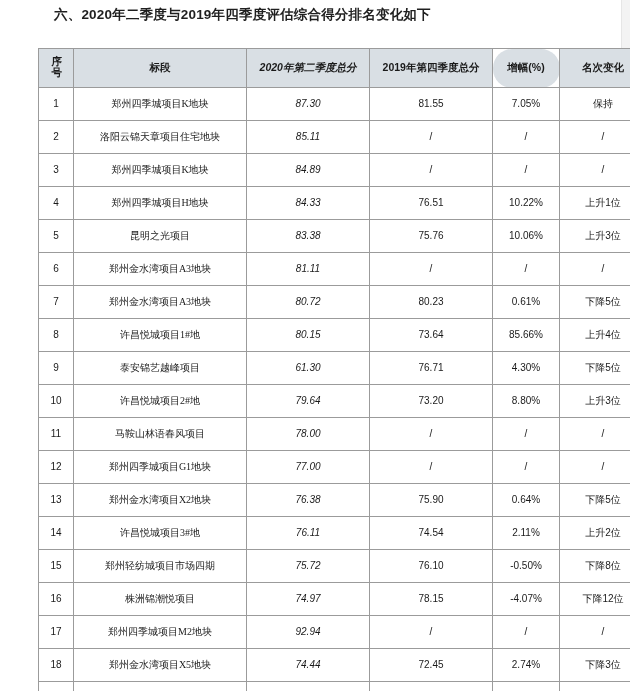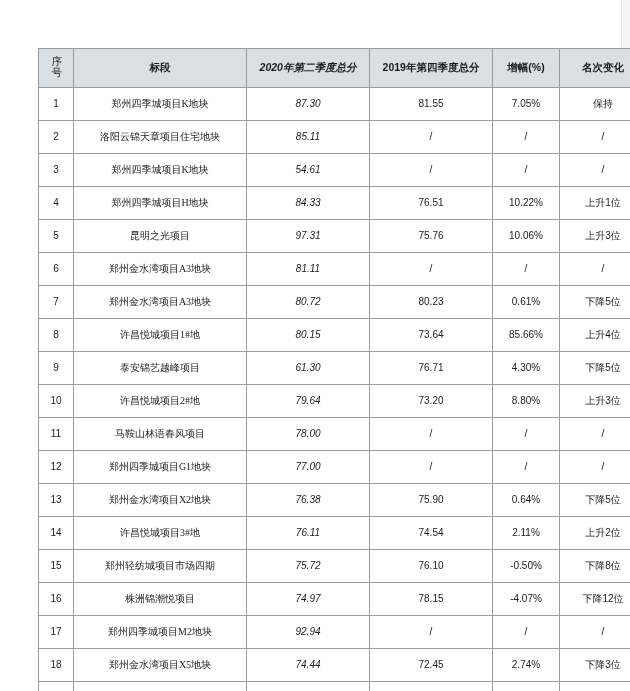--- a/index.html
+++ b/index.html
@@ -102,6 +102,7 @@
   <div class="left-rail"></div>
   <div class="right-rail"></div>
 
+  <div class="heading">六、2020年二季度与2019年四季度评估综合得分排名变化如下</div>
 
   <div class="table-wrap">
     <table class="grid">

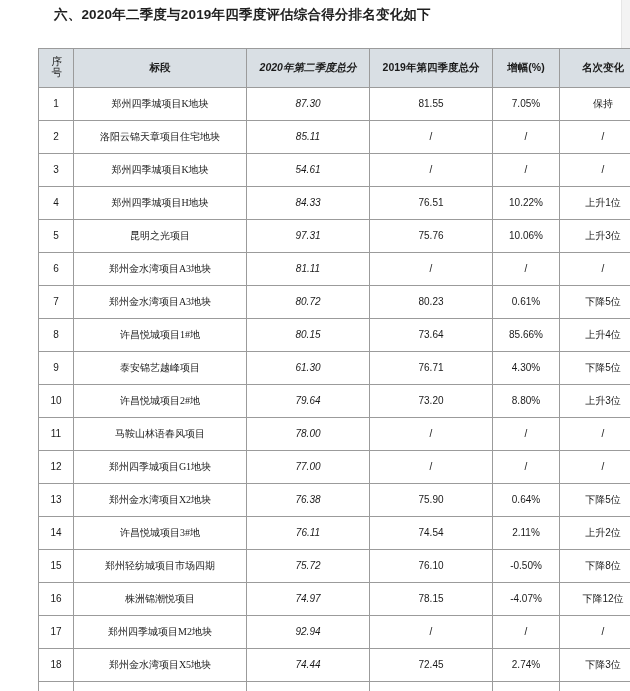--- a/index.html
+++ b/index.html
@@ -91,7 +91,7 @@
     display: inline-block;
     width: 9px;
     line-height: 1.05;
-    font-weight: normal;
+    font-weight: bold;
     font-size: 10.5px;
   }
 </style>

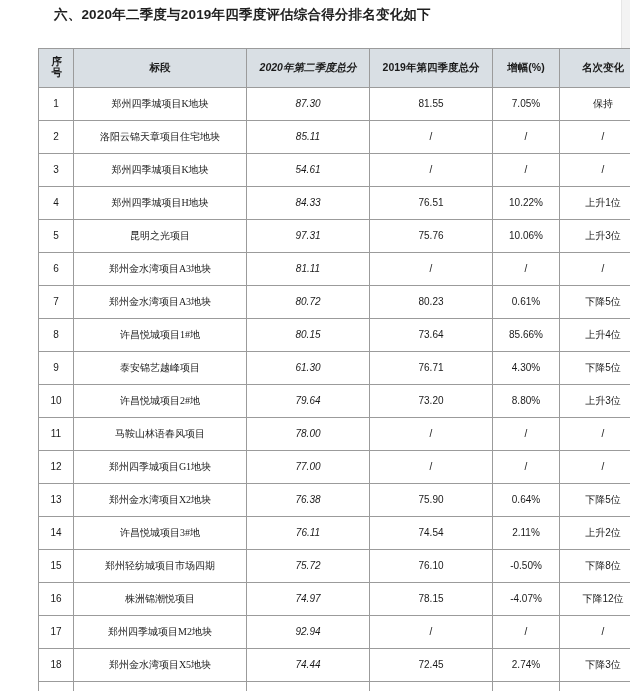--- a/index.html
+++ b/index.html
@@ -76,7 +76,7 @@
   th.c1, td.c1 { width: 168px; margin-top: 12px; }
   th.c2, td.c2 { width: 118px; font-style: italic; }
   th.c3, td.c3 { width: 118px; }
-  th.c4, td.c4 { width: 62px; }
+  th.c4, td.c4 { width: 62px; border-radius: 19px; }
   th.c5, td.c5 { width: 82px; }
   table.grid tbody td {
     height: 32px;

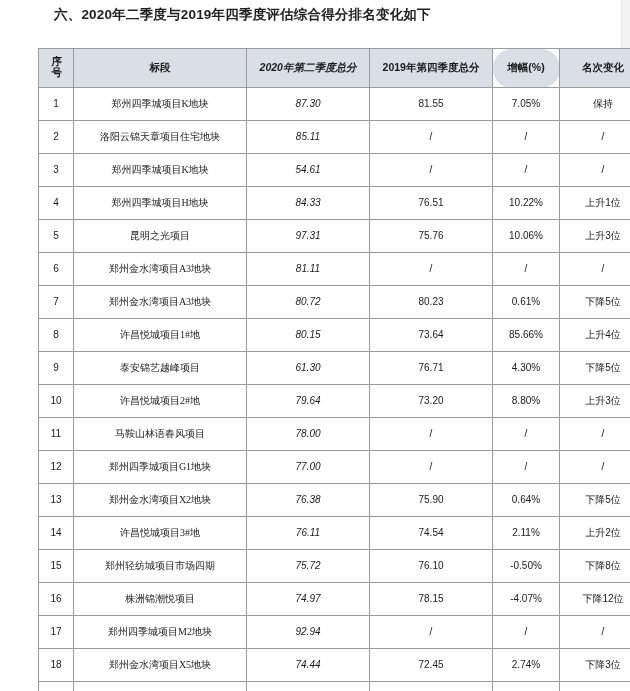--- a/index.html
+++ b/index.html
@@ -138,7 +138,7 @@
           <tr>
             <td class="c0">3</td>
             <td class="c1">郑州四季城项目K地块</td>
-            <td class="c2">54.61</td>
+            <td class="c2">84.89</td>
             <td class="c3">/</td>
             <td class="c4">/</td>
             <td class="c5">/</td>

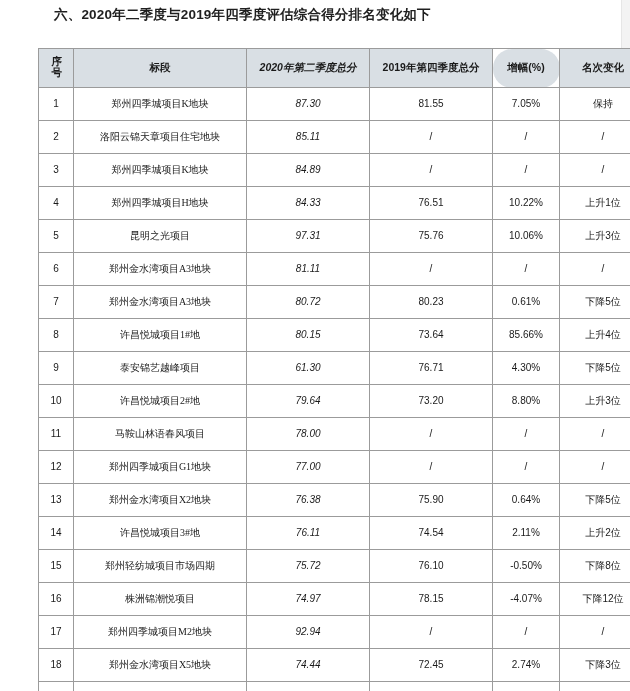--- a/index.html
+++ b/index.html
@@ -154,7 +154,7 @@
           <tr>
             <td class="c0">5</td>
             <td class="c1">昆明之光项目</td>
-            <td class="c2">97.31</td>
+            <td class="c2">83.38</td>
             <td class="c3">75.76</td>
             <td class="c4">10.06%</td>
             <td class="c5">上升3位</td>

